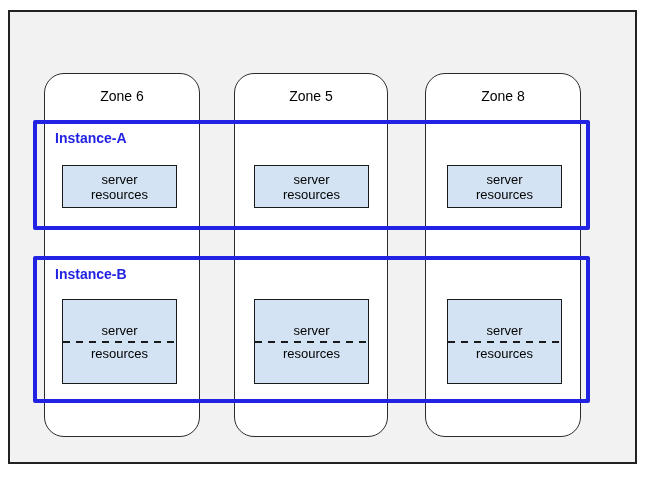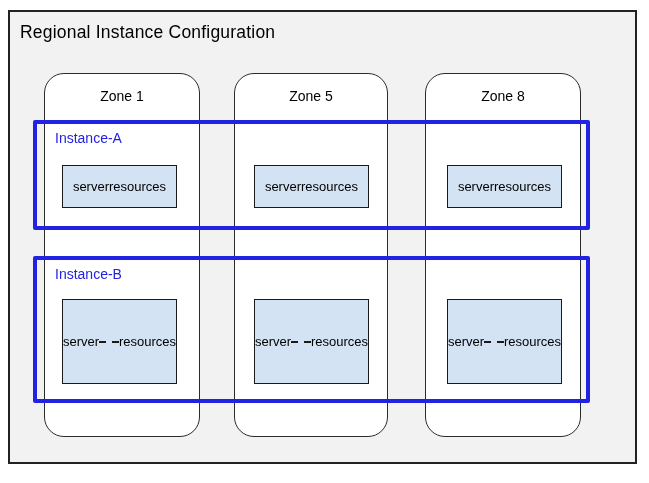--- a/index.html
+++ b/index.html
@@ -111,7 +111,6 @@
 
   <div class="region"></div>
 
-  <div class="region-title">Regional Instance Configuration</div>
 
   <div class="zone zone-1">
     <div class="zone-label">Zone 1</div>

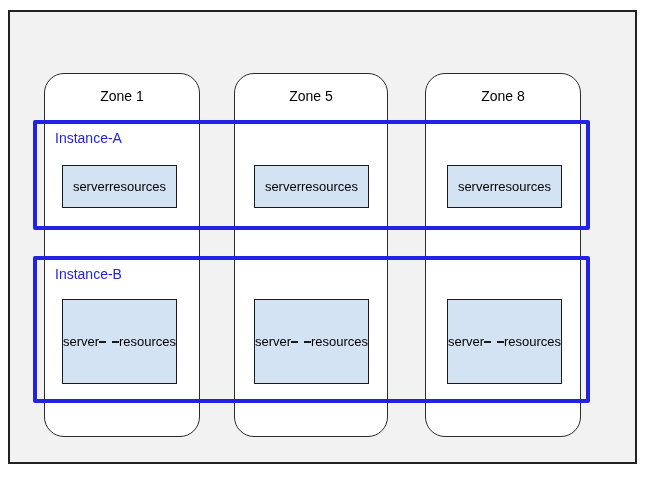--- a/index.html
+++ b/index.html
@@ -113,7 +113,7 @@
 
 
   <div class="zone zone-1">
-    <div class="zone-label">Zone 1</div>
+    <div class="zone-label">Zone 6</div>
   </div>
   <div class="zone zone-2">
     <div class="zone-label">Zone 5</div>

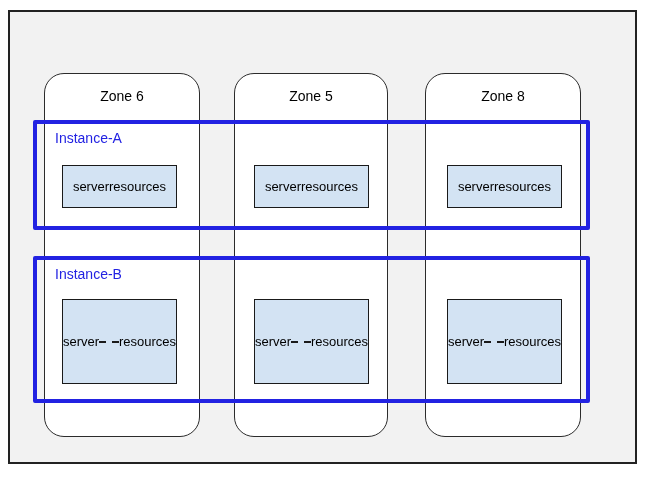--- a/index.html
+++ b/index.html
@@ -68,7 +68,7 @@
     position: absolute;
     left: 18px; top: 6px;
     font-size: 14px;
-    font-weight: normal;
+    font-weight: bold;
     color: var(--instance-accent, #2222e2);
     white-space: nowrap;
   }

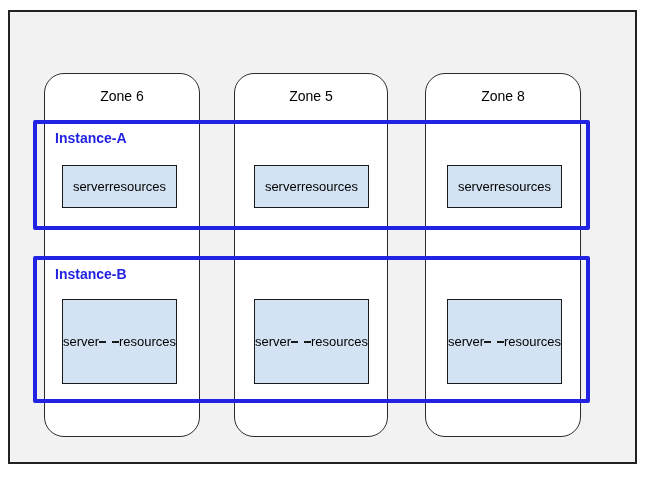--- a/index.html
+++ b/index.html
@@ -78,6 +78,7 @@
     background: var(--server-box-fill, #d3e3f3);
     border: 1px solid var(--server-box-border, #1a1a1a);
     display: flex;
+    flex-direction: column;
     align-items: center;
     justify-content: center;
     text-align: center;

